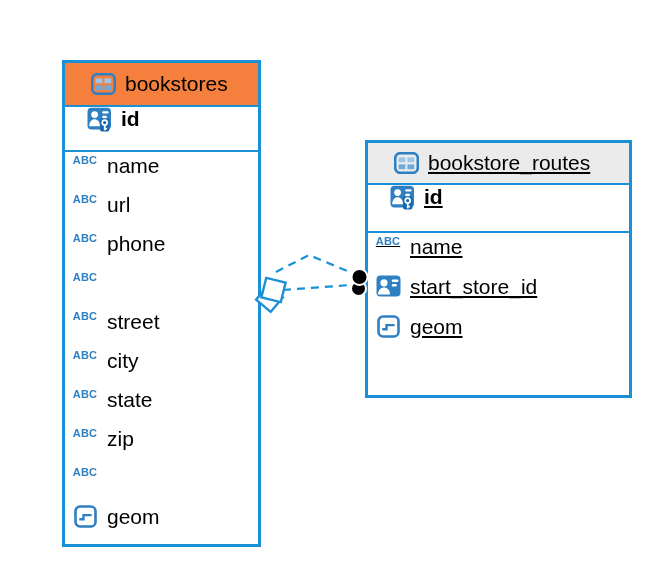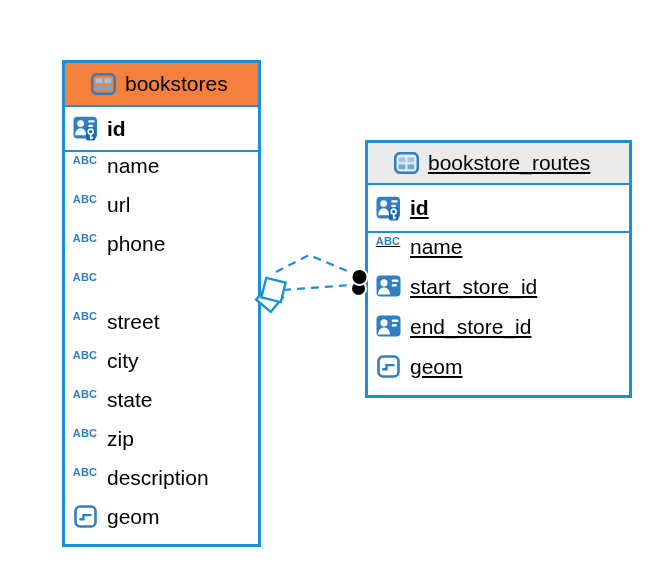--- a/index.html
+++ b/index.html
@@ -22,7 +22,7 @@
     border-bottom:2px solid var(--blue);font-size:21px;
   }
   .etable .idrow{
-    display:flex;align-items:center;gap:9px;padding-left:7px;
+    display:flex;align-items:flex-start;gap:9px;padding-left:21px;
     border-bottom:2px solid var(--blue);font-size:21px;font-weight:bold;
   }
   .cols{padding-top:2px;}

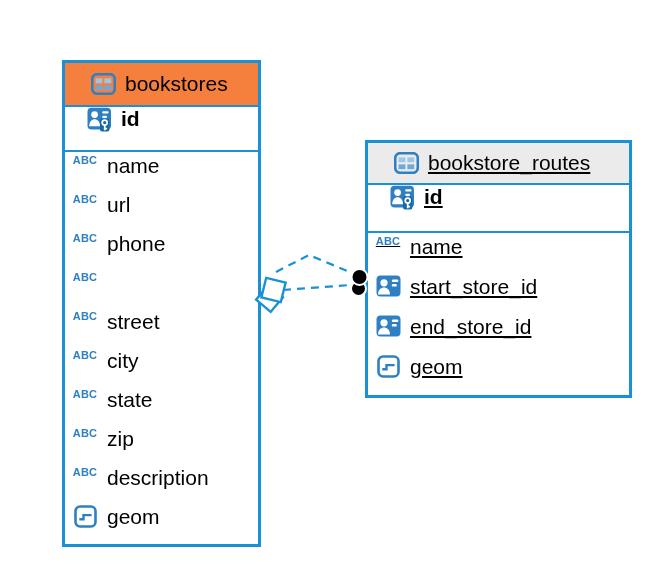--- a/index.html
+++ b/index.html
@@ -171,18 +171,6 @@
           </svg>
         </span>
         <span>start_store_id</span>
-      </div>
-      <div class="crow">
-        <span class="icn">
-          <svg width="25" height="22" viewBox="0 0 25 22">
-            <rect x="0.5" y="0.5" width="24" height="21" rx="4" fill="#2F80C3"></rect>
-            <circle cx="8" cy="7.8" r="3.6" fill="#fff"></circle>
-            <path d="M2 19.4 C2 14.8 5 12.5 8 12.5 C11 12.5 14 14.8 14 19.4 Z" fill="#fff"></path>
-            <rect x="15.8" y="4.4" width="6.6" height="2.5" rx="1.2" fill="#fff"></rect>
-            <rect x="15.8" y="9.1" width="5" height="2.5" rx="1.2" fill="#fff"></rect>
-          </svg>
-        </span>
-        <span>end_store_id</span>
       </div>
       <div class="crow">
         <span class="icn">

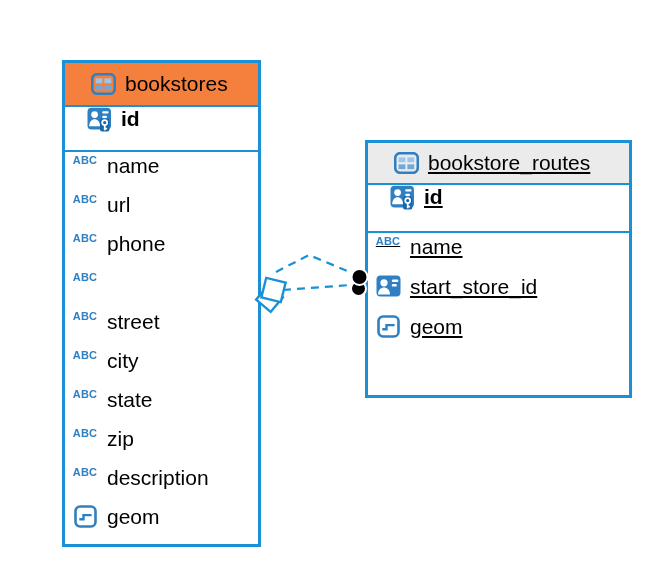--- a/index.html
+++ b/index.html
@@ -112,7 +112,6 @@
       </div>
       <div class="crow">
         <span class="icn abc">ABC</span>
-        <span>description</span>
       </div>
       <div class="crow">
         <span class="icn">

